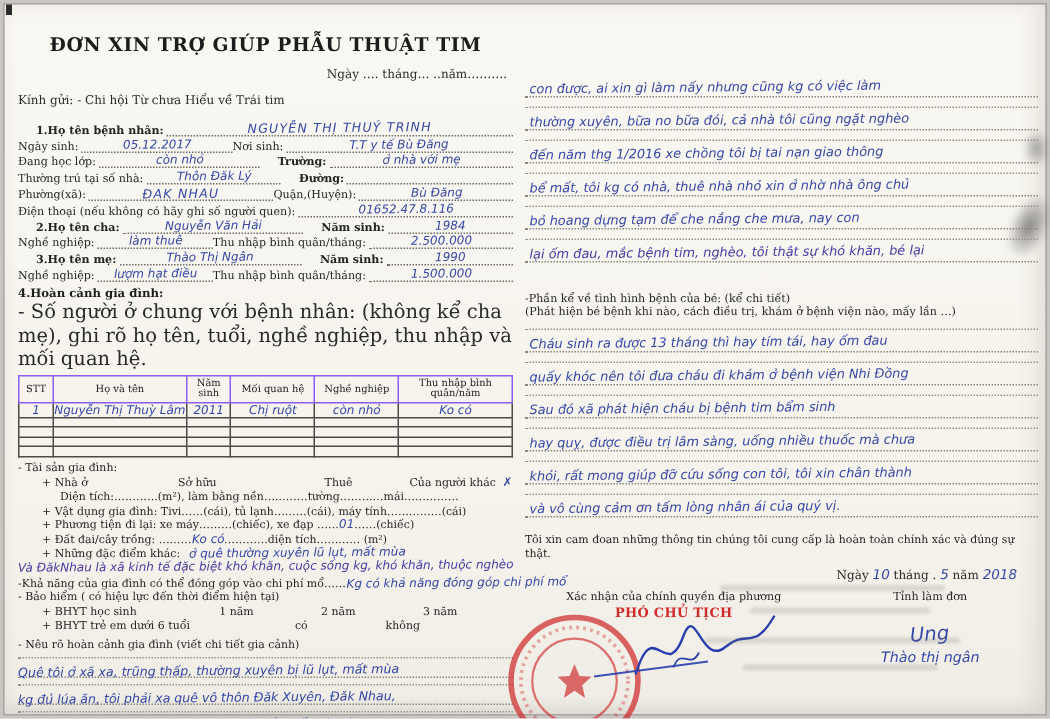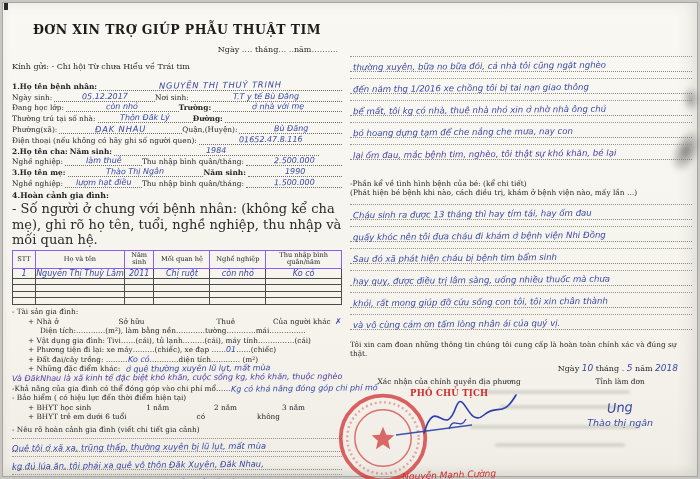--- a/index.html
+++ b/index.html
@@ -332,6 +332,9 @@
 
   <div class="col-right">
     <div class="rblock1">
+      <div class="rrow">
+          <span class="hand">con được, ai xin gì làm nấy nhưng cũng kg có việc làm</span>
+        </div>
       <div class="rspacer"></div>
       <div class="rrow">
           <span class="hand">thường xuyên, bữa no bữa đói, cả nhà tôi cũng ngặt nghèo</span>

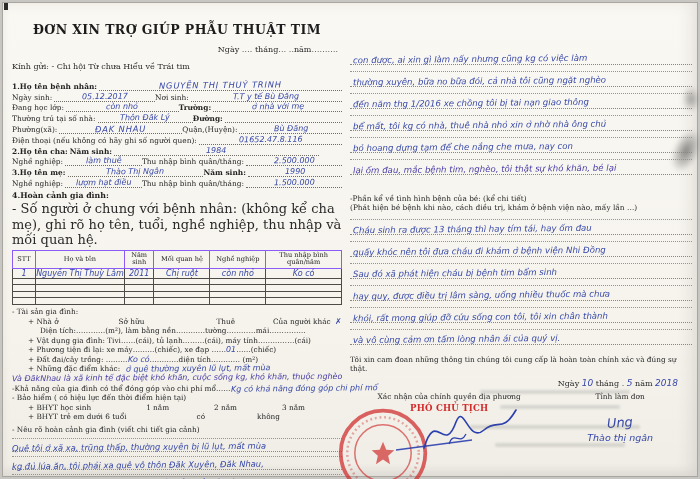--- a/index.html
+++ b/index.html
@@ -30,7 +30,7 @@
   .fline { display:flex; align-items:flex-end; height:10.8px; font-size:7.4px;
            white-space:nowrap; color:#242424; }
   .lbl { flex:0 0 auto; padding-right:2px; }
-  .b { font-weight:bold; }
+  .b { font-weight:bold;margin-left:12px; }
   .fill { flex:1 1 auto; border-bottom:1px dotted #6f6c66; height:100%;
           display:flex; align-items:flex-end; justify-content:center; overflow:hidden; }
   .f12{flex:1.2} .f18{flex:1.8} .f14{flex:1.4} .f16{flex:1.6} .f13{flex:1.3}

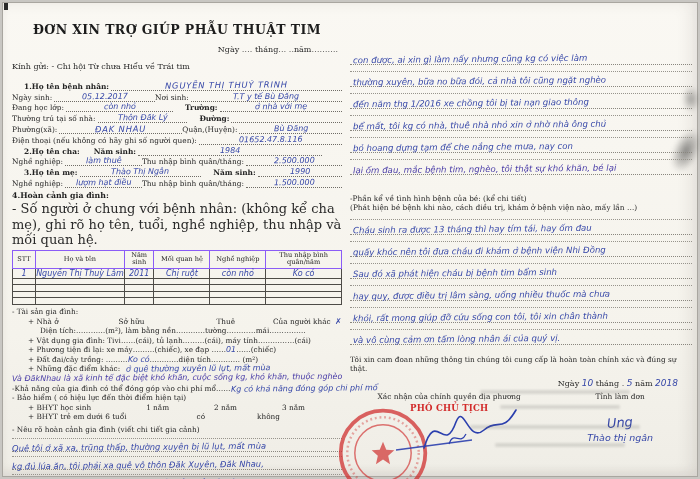--- a/index.html
+++ b/index.html
@@ -161,6 +161,9 @@
       </div>
       <div class="fline">
         <span class="lbl b">2.Họ tên cha:</span>
+        <span class="fill f13">
+            <span class="hand">Nguyễn Văn Hải</span>
+          </span>
         <span class="lbl b">Năm sinh:</span>
         <span class="fill f09">
             <span class="hand">1984</span>

